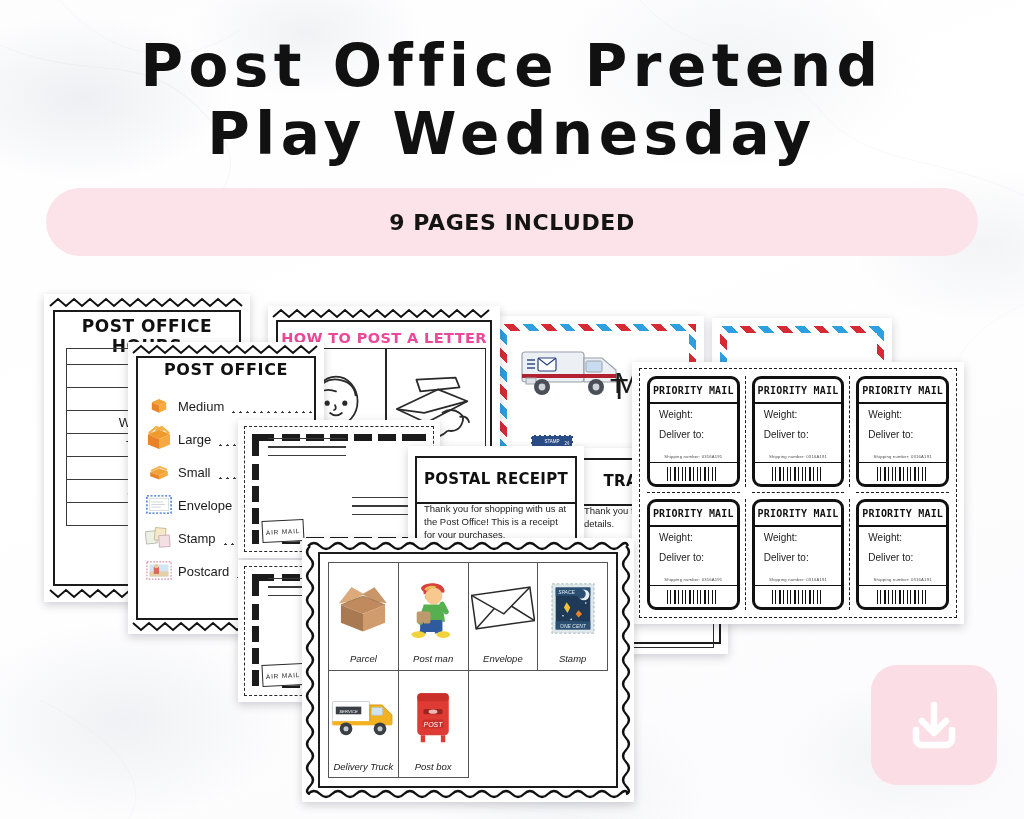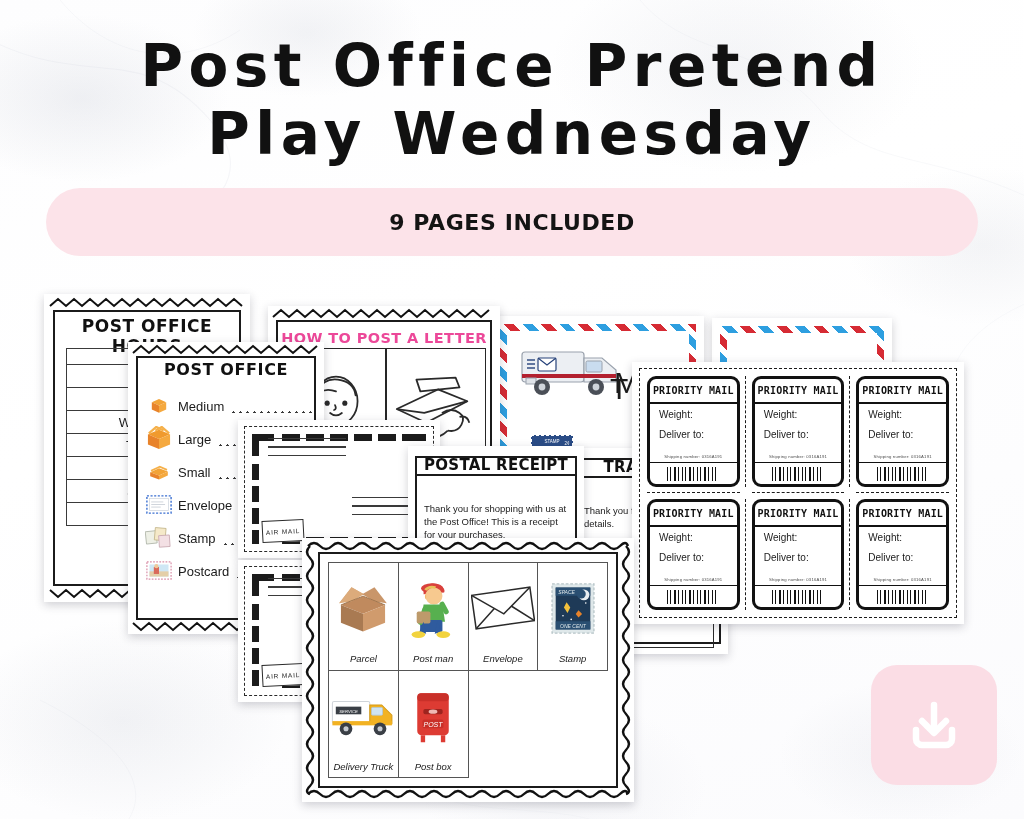--- a/index.html
+++ b/index.html
@@ -177,7 +177,7 @@
   #sheet-tracking { left: 568px; top: 448px; width: 160px; height: 206px; z-index: 13; }
   .rcpt-frame { position:absolute; left:7px; top:10px; right:7px; bottom:10px; border:2px solid #1b1b1b; }
   .rcpt-head {
-    position:absolute; left:7px; top:10px; right:7px; height:20px;
+    position:absolute; left:7px; top:10px; right:7px; height:48px;
     border-bottom:2px solid #1b1b1b; display:flex; align-items:center; justify-content:center;
   }
   .rcpt-head span {

